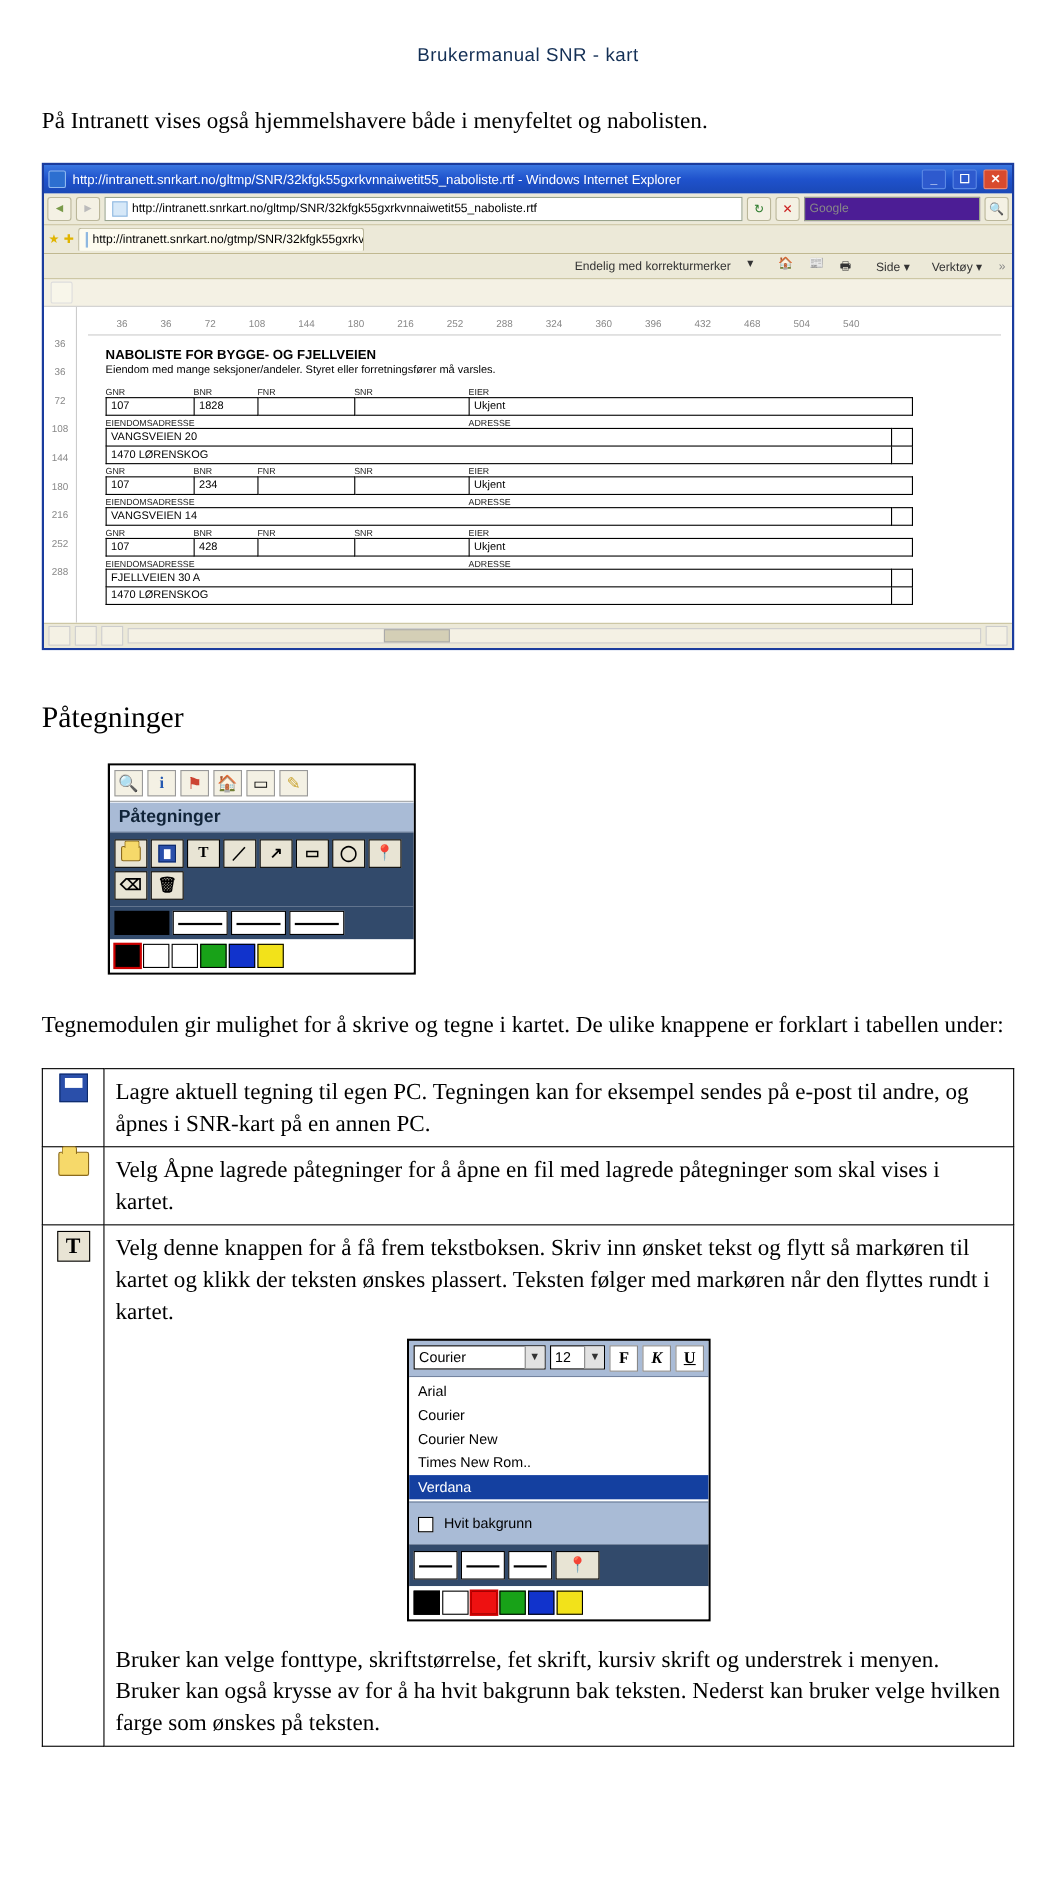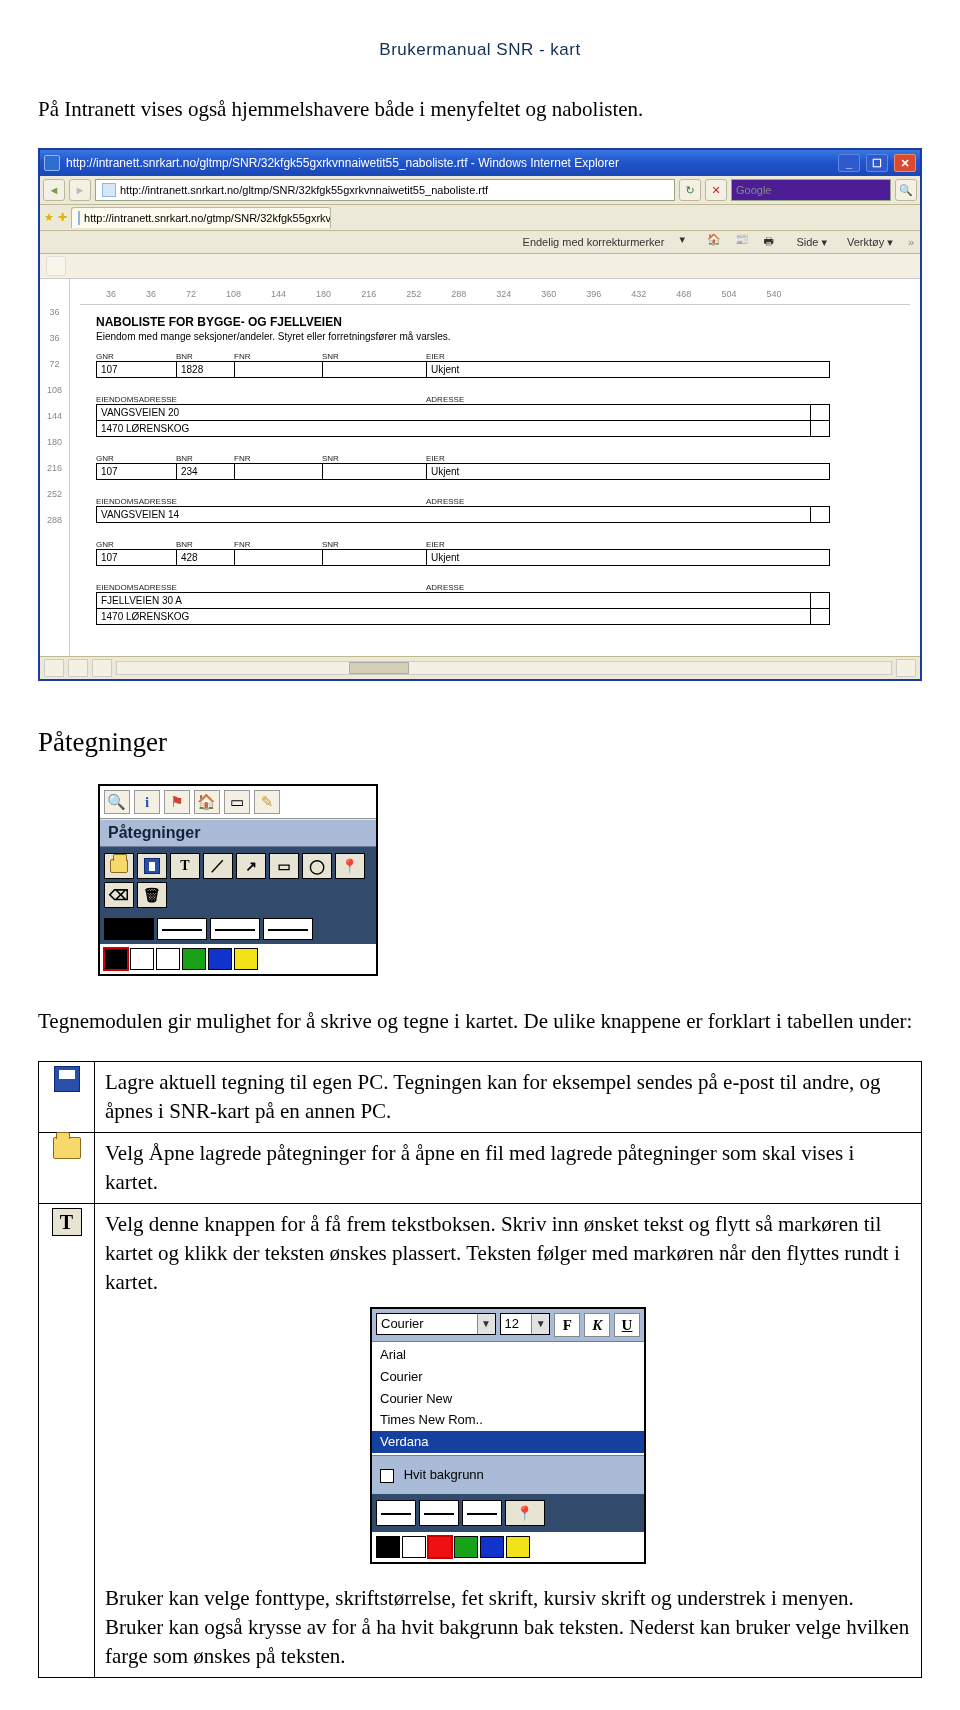--- a/index.html
+++ b/index.html
@@ -38,7 +38,7 @@
   .sub{font-size:10px;margin-bottom:10px}
   .hdr2{font-size:12px;font-weight:bold;margin:8px 0 4px}
   .mini-labels{display:grid;grid-template-columns:80px 58px 88px 104px 1fr;font-size:8px;color:#222}
-  .tbl{border-collapse:collapse;width:92%;font-size:10px;margin-bottom:17px}
+  .tbl{border-collapse:collapse;width:92%;font-size:10px;margin-bottom:2px}
   .tbl td{border:1px solid #000;padding:1px 4px;height:16px}
   .exp{width:18px;height:14px;border:1px solid #888;display:inline-block;margin-right:4px;text-align:center;line-height:12px;font-size:10px;color:#555;background:#f4f1e4}
   .statusbar{display:flex;background:#ece9d8;border-top:1px solid #c0b890;padding:2px 4px;gap:4px;align-items:center}

